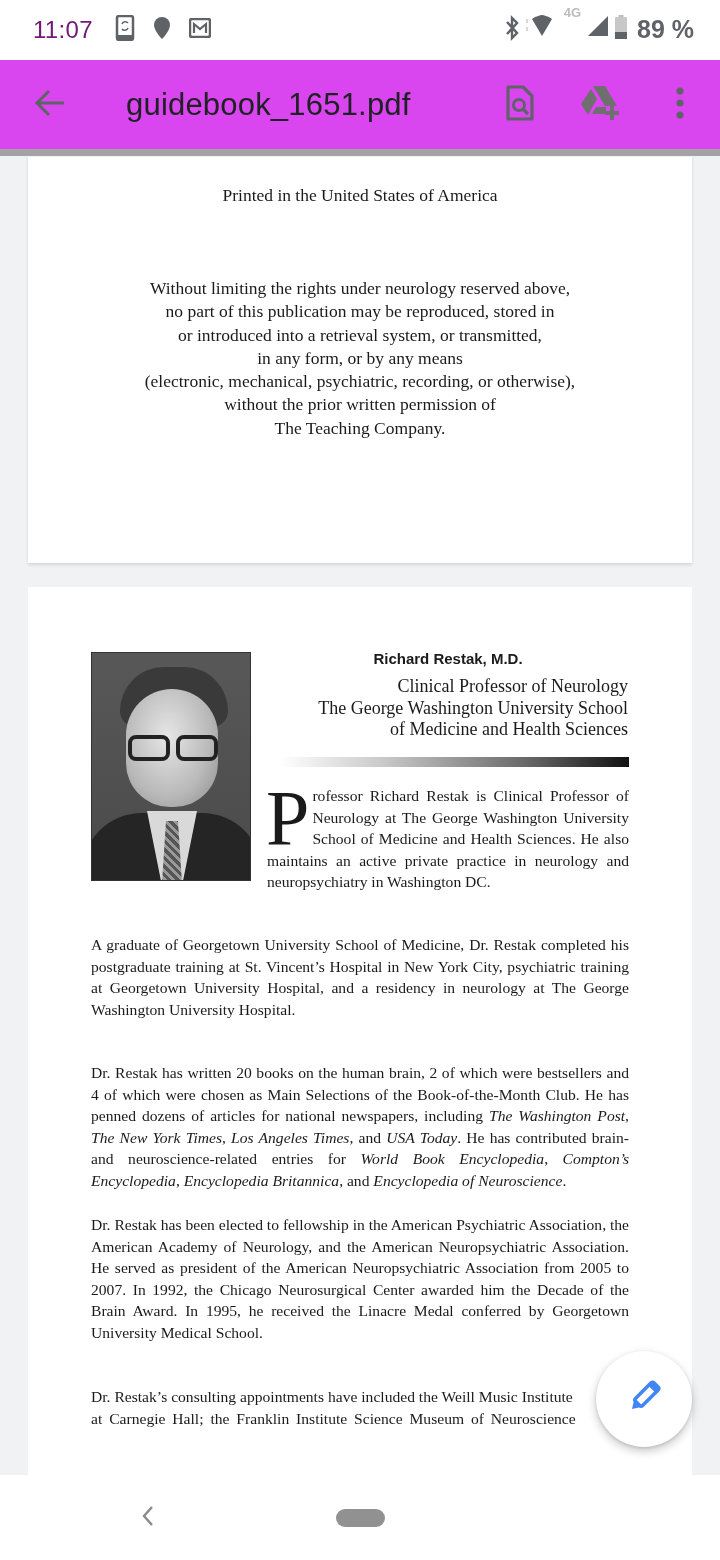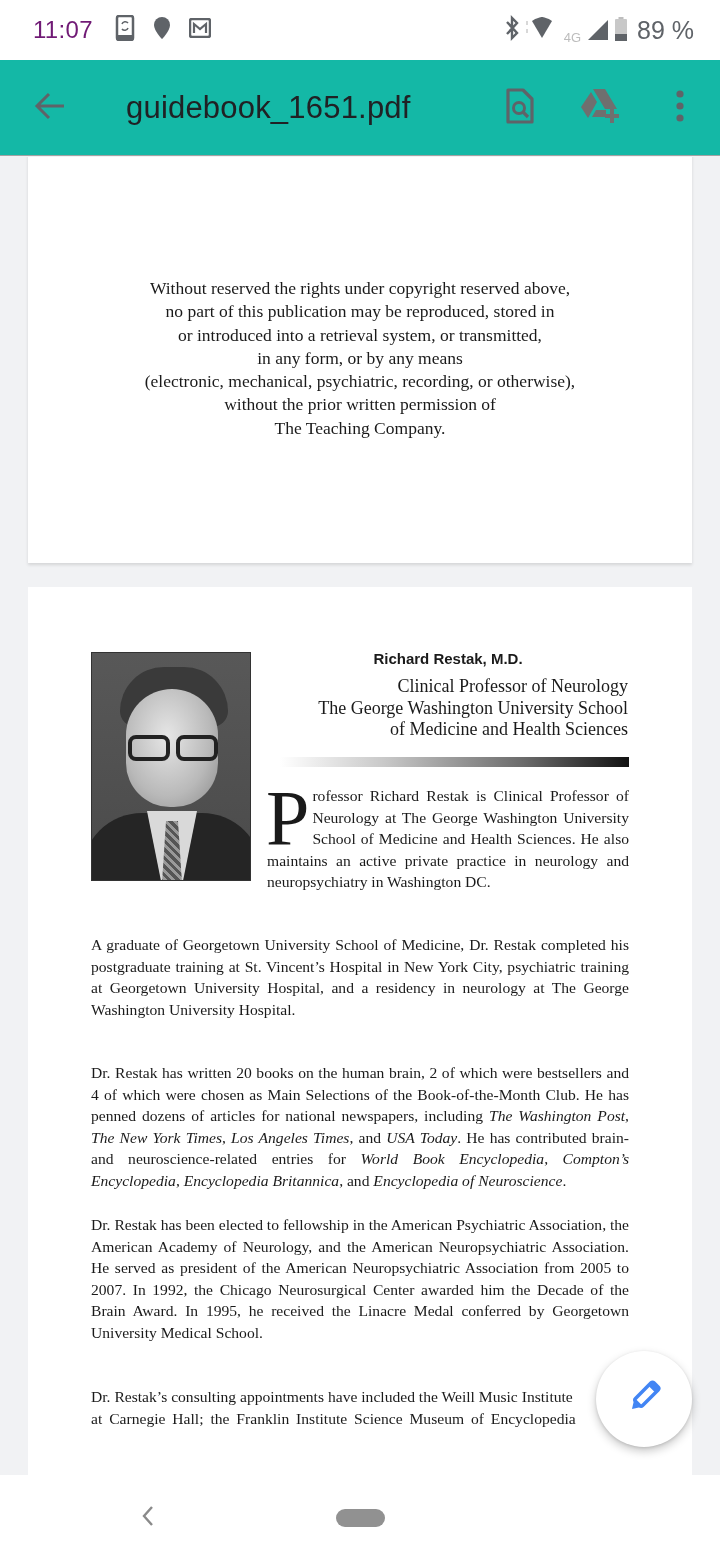--- a/index.html
+++ b/index.html
@@ -7,7 +7,7 @@
   .statusbar { position: absolute; top: 0; left: 0; width: 720px; height: 60px; background: #fff; display: flex; align-items: center; padding: 0 26px 0 33px; color: #5f6368; }
   .statusbar .time { font-size: 24px; color: #701a75; letter-spacing: 0.3px; }
   .statusbar .left-icons { display: flex; align-items: center; gap: 18px; margin-left: 22px; }
-  .statusbar .right { margin-left: auto; display: flex; align-items: flex-end; gap: 6px; }
+  .statusbar .right { margin-left: auto; display: flex; align-items: flex-start; gap: 6px; font-weight: bold; }
   .statusbar .battery-pct { font-size: 25px; color: #5f6368; margin-left: 4px; }
   .appbar { position: absolute; top: 60px; left: 0; width: 720px; height: 96px; background: #14b8a6; display: flex; align-items: center; border-bottom: 1px solid #a3a3a3; }
   .appbar .back { width: 100px; display: flex; align-items: center; justify-content: center; height: 96px; cursor: pointer; }

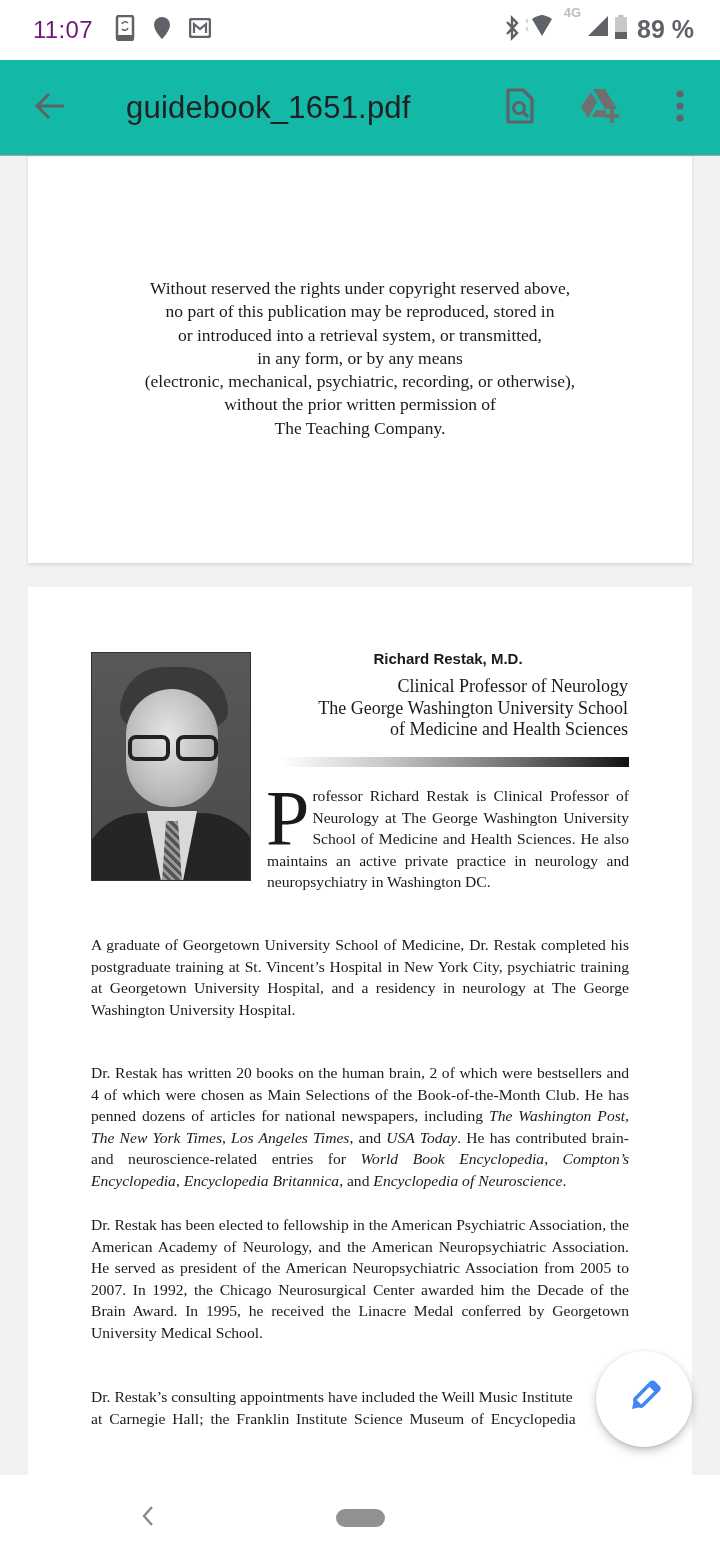--- a/index.html
+++ b/index.html
@@ -9,7 +9,7 @@
   .statusbar .left-icons { display: flex; align-items: center; gap: 18px; margin-left: 22px; }
   .statusbar .right { margin-left: auto; display: flex; align-items: flex-start; gap: 6px; font-weight: bold; }
   .statusbar .battery-pct { font-size: 25px; color: #5f6368; margin-left: 4px; }
-  .appbar { position: absolute; top: 60px; left: 0; width: 720px; height: 96px; background: #14b8a6; display: flex; align-items: center; border-bottom: 1px solid #a3a3a3; }
+  .appbar { position: absolute; top: 60px; left: 0; width: 720px; height: 96px; background: #d946ef; display: flex; align-items: center; border-bottom: 7px solid #a3a3a3; }
   .appbar .back { width: 100px; display: flex; align-items: center; justify-content: center; height: 96px; cursor: pointer; }
   .appbar .title { font-size: 31px; color: #202124; margin-left: 26px; flex: 1; letter-spacing: 0.2px; }
   .appbar .actions { display: flex; align-items: center; }

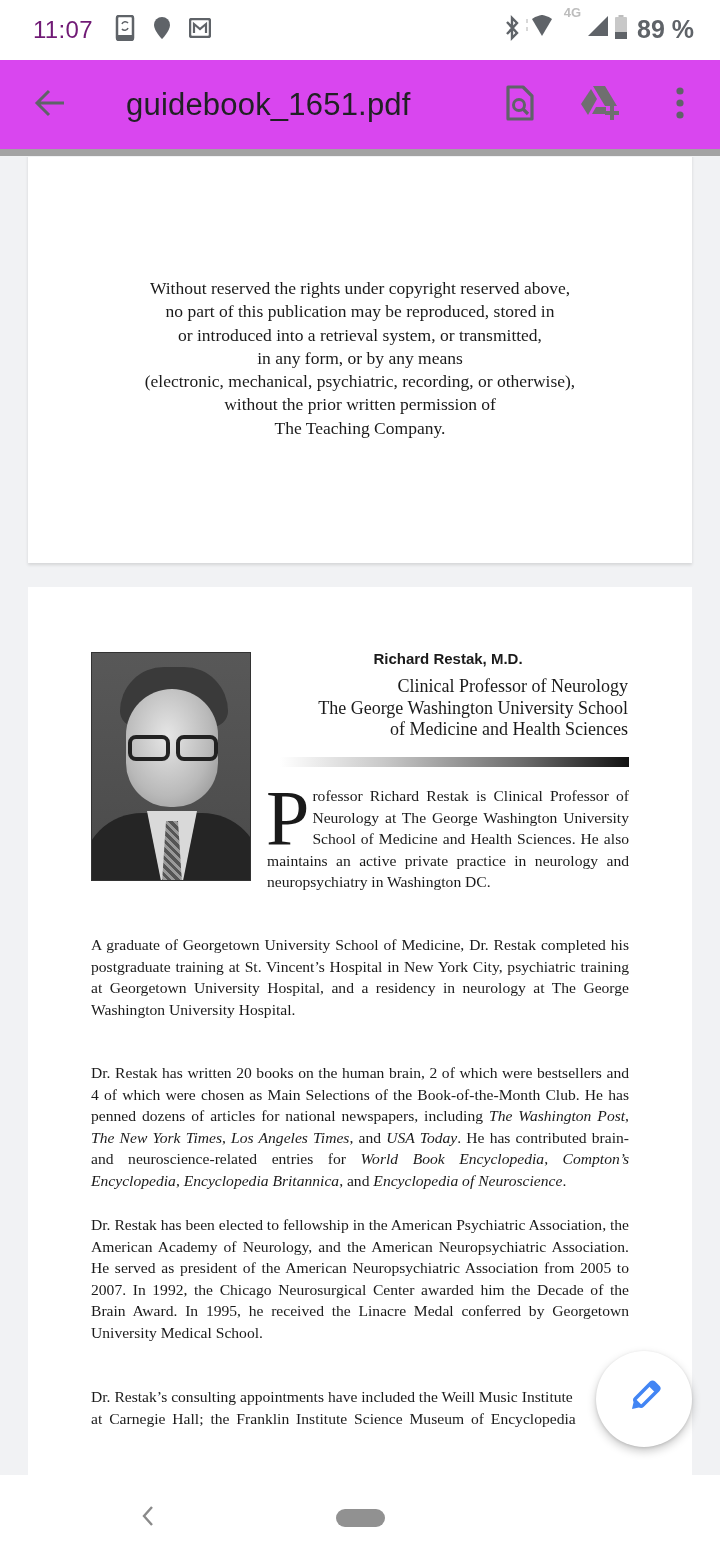--- a/index.html
+++ b/index.html
@@ -145,6 +145,7 @@
 
 <div class="viewer">
   <div class="page page1">
+    <div class="center-block p1-line1">Printed in the United States of America</div>
     <div class="center-block p1-para">
       <div>Without reserved the rights under copyright reserved above,</div>
       <div>no part of this publication may be reproduced, stored in</div>

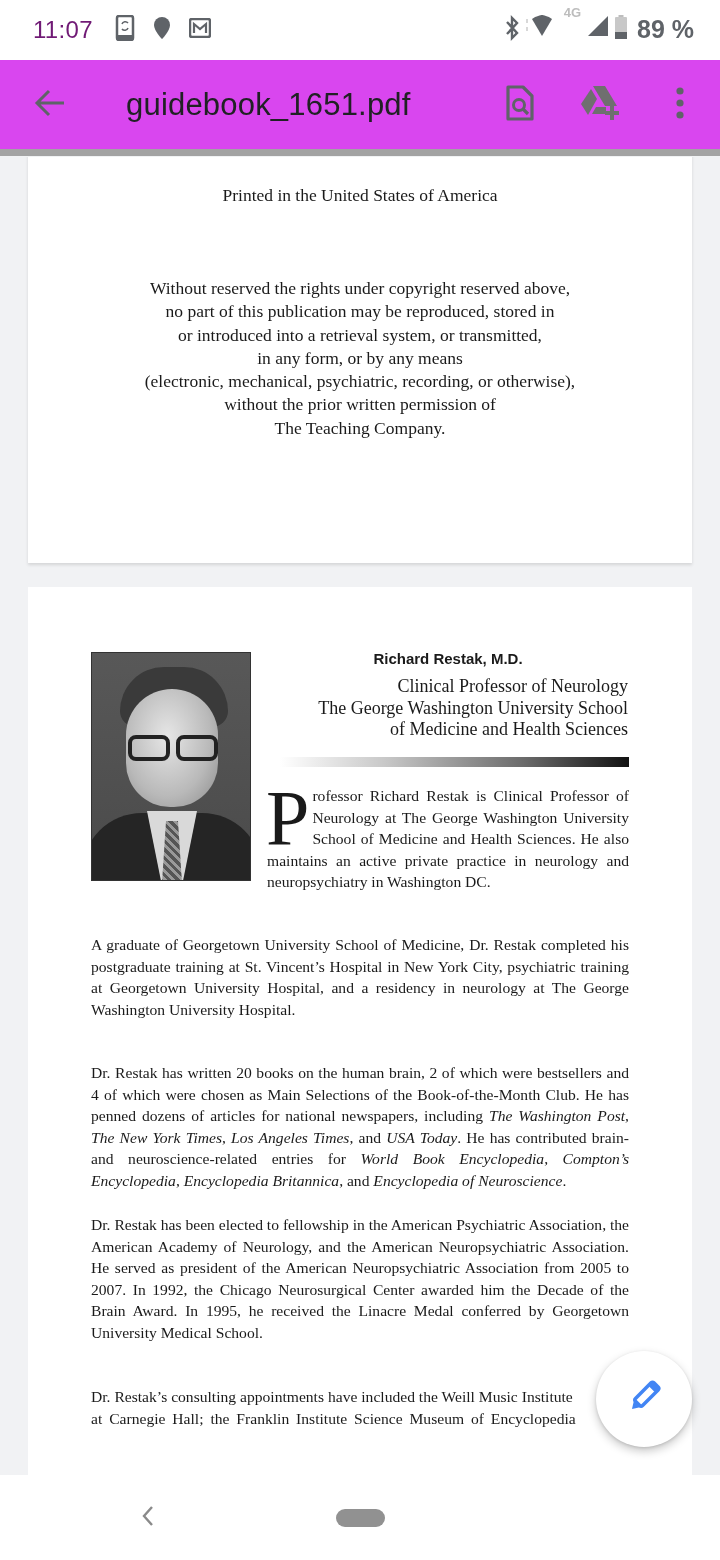--- a/index.html
+++ b/index.html
@@ -147,7 +147,7 @@
   <div class="page page1">
     <div class="center-block p1-line1">Printed in the United States of America</div>
     <div class="center-block p1-para">
-      <div>Without reserved the rights under copyright reserved above,</div>
+      <div>Without limiting the rights under neurology reserved above,</div>
       <div>no part of this publication may be reproduced, stored in</div>
       <div>or introduced into a retrieval system, or transmitted,</div>
       <div>in any form, or by any means</div>

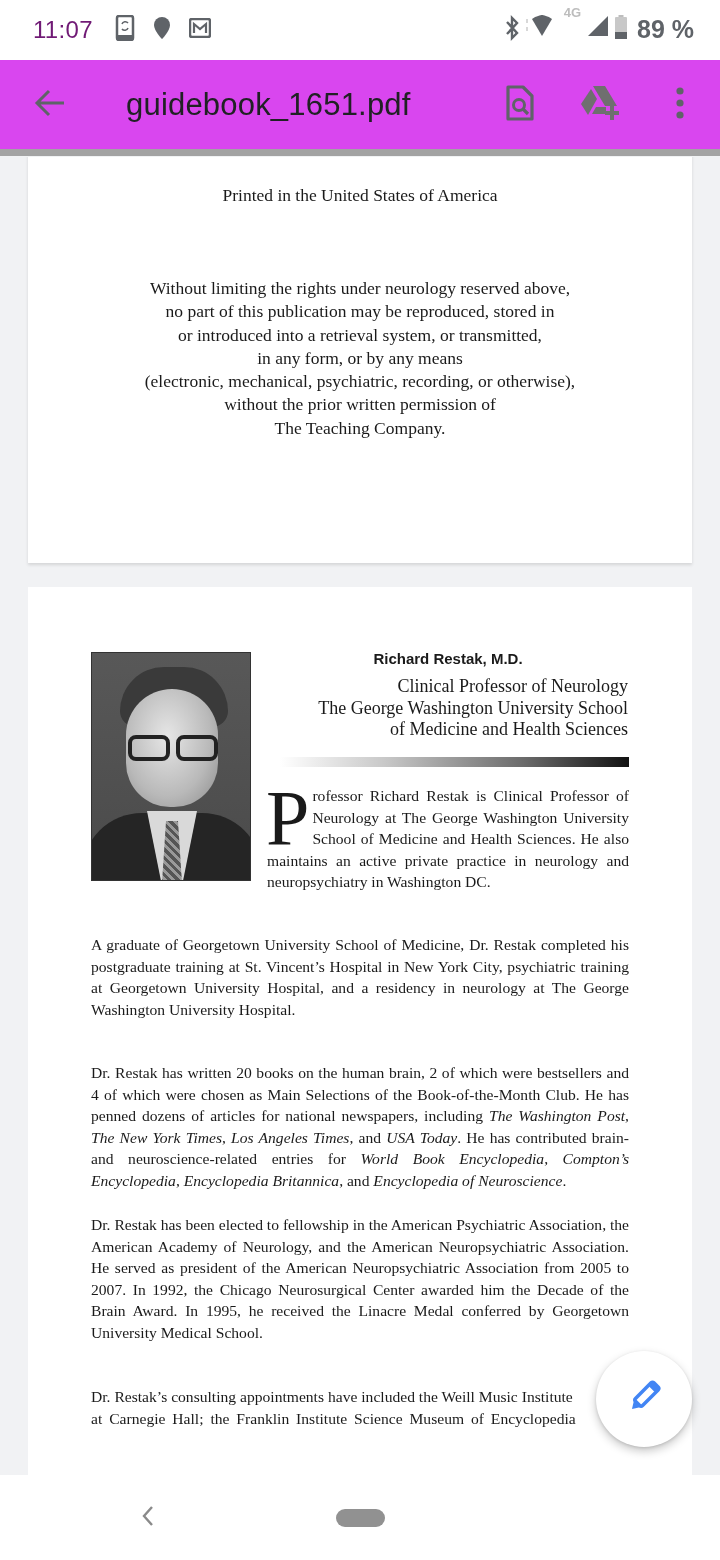--- a/index.html
+++ b/index.html
@@ -185,7 +185,7 @@
     <div class="bio b3">Dr. Restak has been elected to fellowship in the American Psychiatric Association, the American Academy of Neurology, and the American Neuropsychiatric Association. He served as president of the American Neuropsychiatric Association from 2005 to 2007. In 1992, the Chicago Neurosurgical Center awarded him the Decade of the Brain Award. In 1995, he received the Linacre Medal conferred by Georgetown University Medical School.</div>
     <div class="bio b4">
       <div>Dr. Restak’s consulting appointments have included the Weill Music Institute</div>
-      <div class="l2">at Carnegie Hall; the Franklin Institute Science Museum of Encyclopedia</div>
+      <div class="l2">at Carnegie Hall; the Franklin Institute Science Museum of Neuroscience</div>
     </div>
   </div>
 </div>

